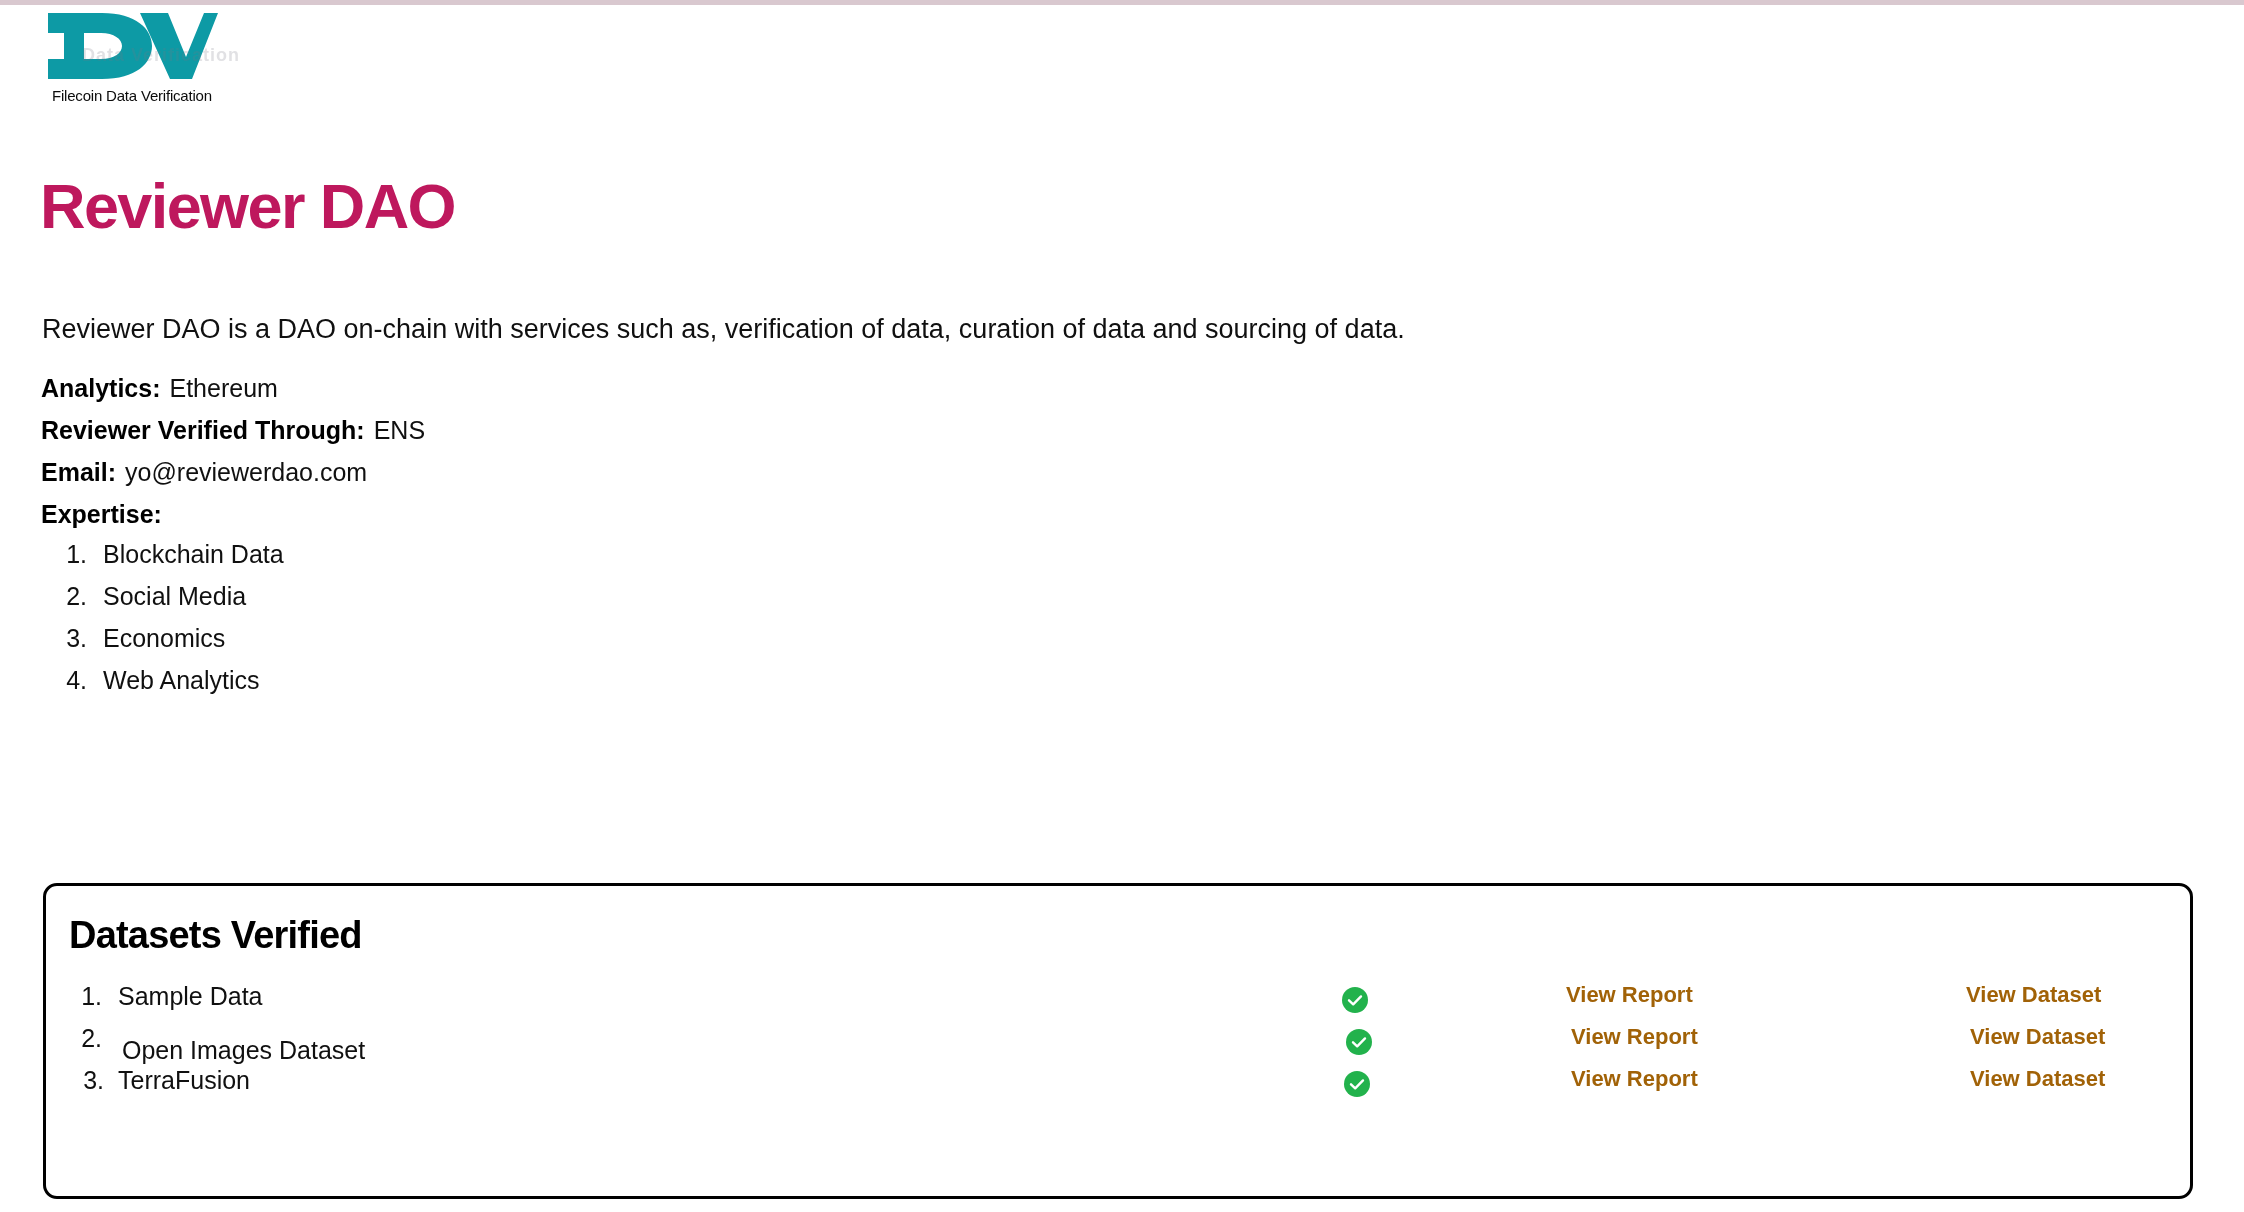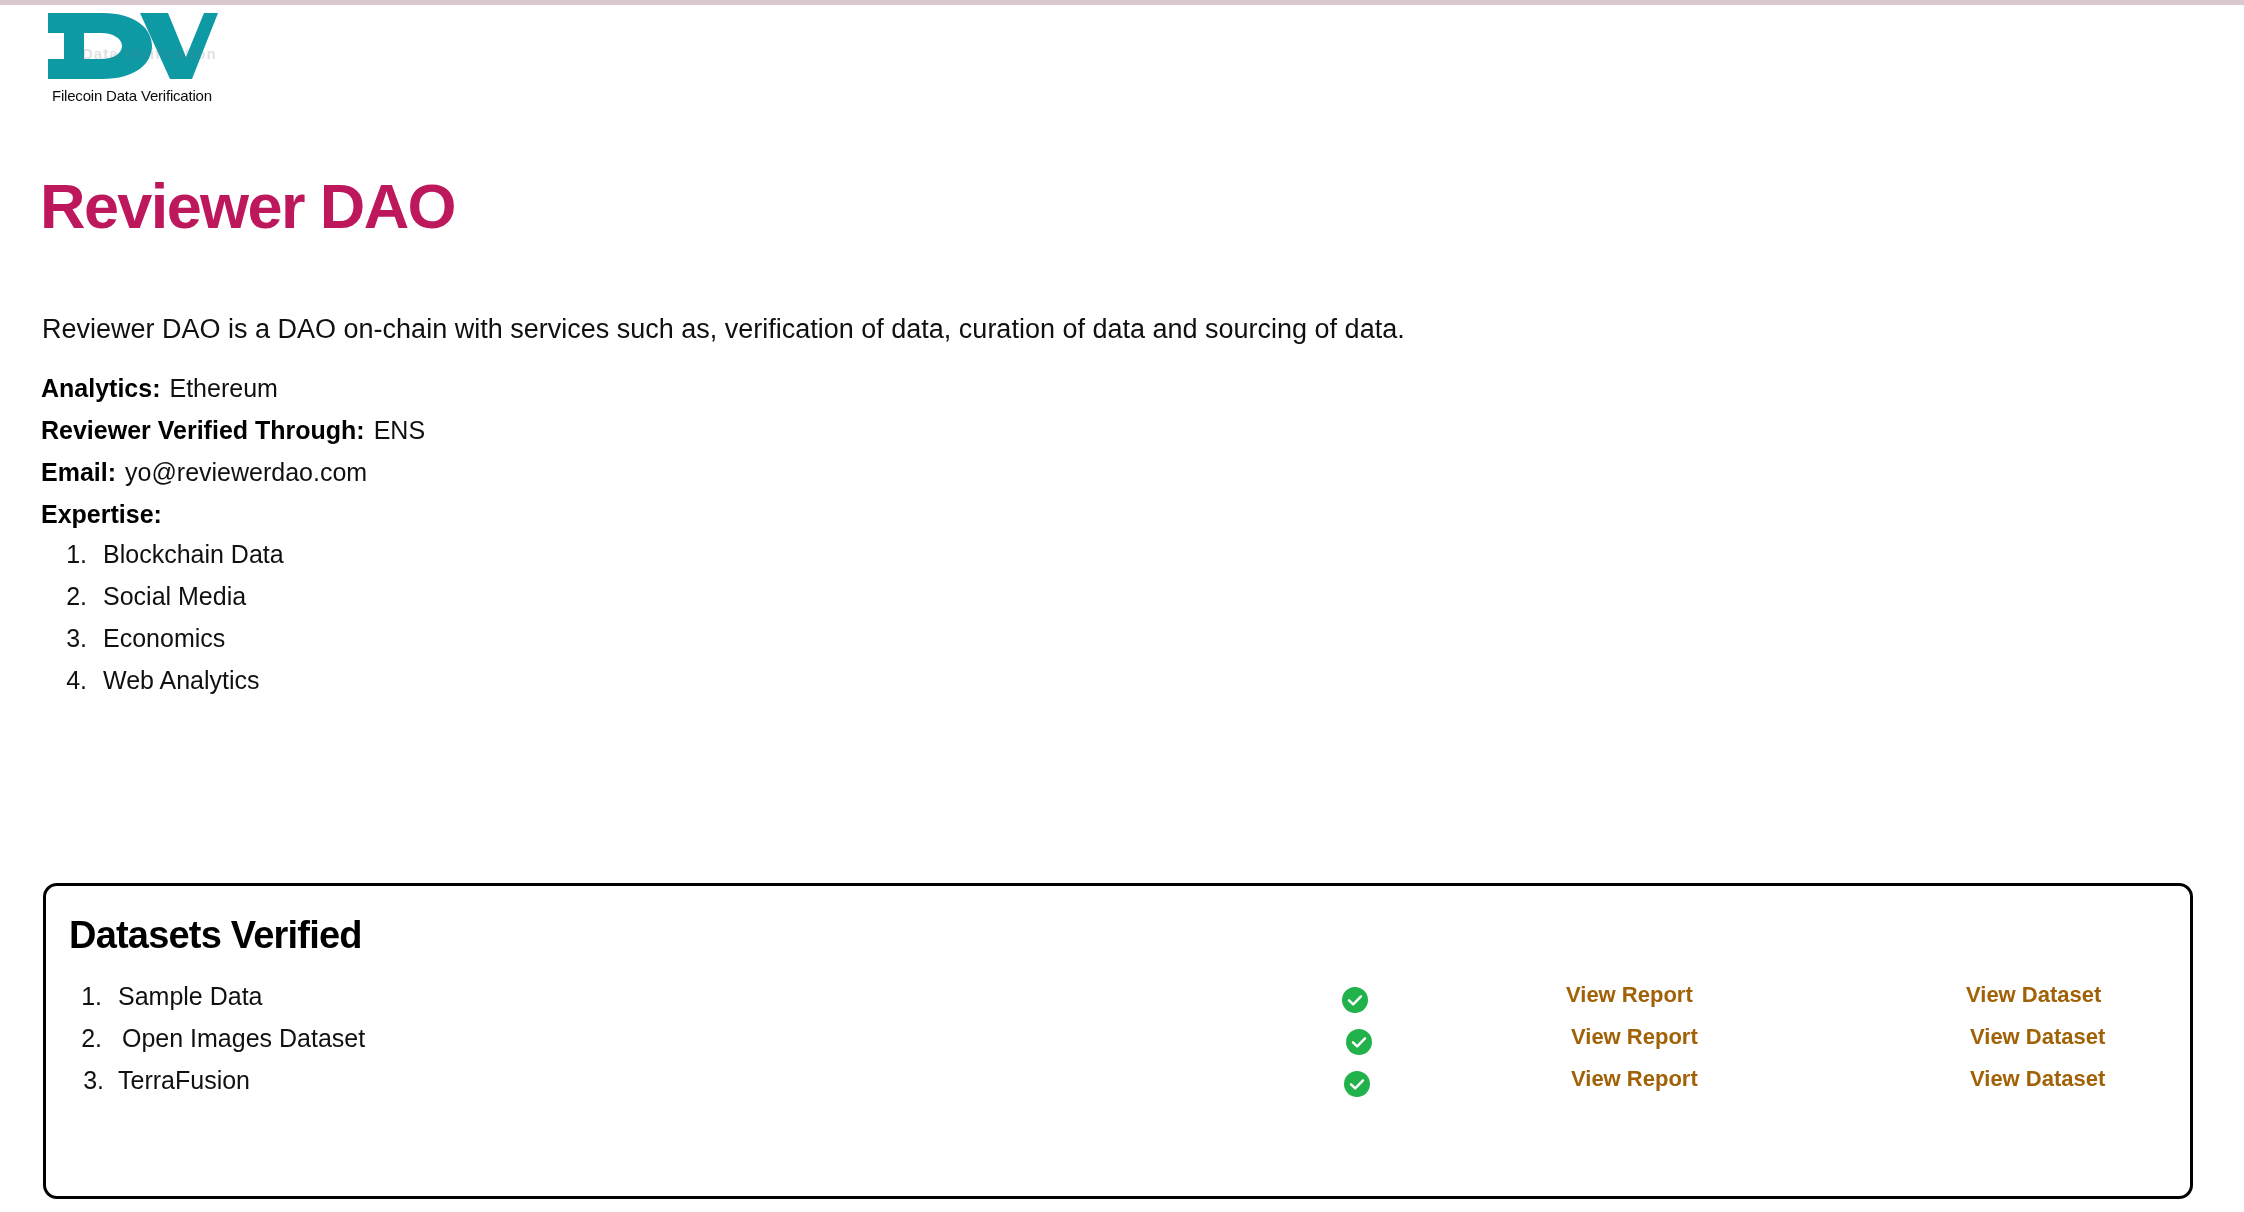--- a/index.html
+++ b/index.html
@@ -43,7 +43,7 @@
     position: absolute;
     left: 38px;
     top: 38px;
-    font-size: 15px;
+    font-size: 18px;
     letter-spacing: 1px;
     color: rgba(120,120,130,0.22);
     font-weight: bold;

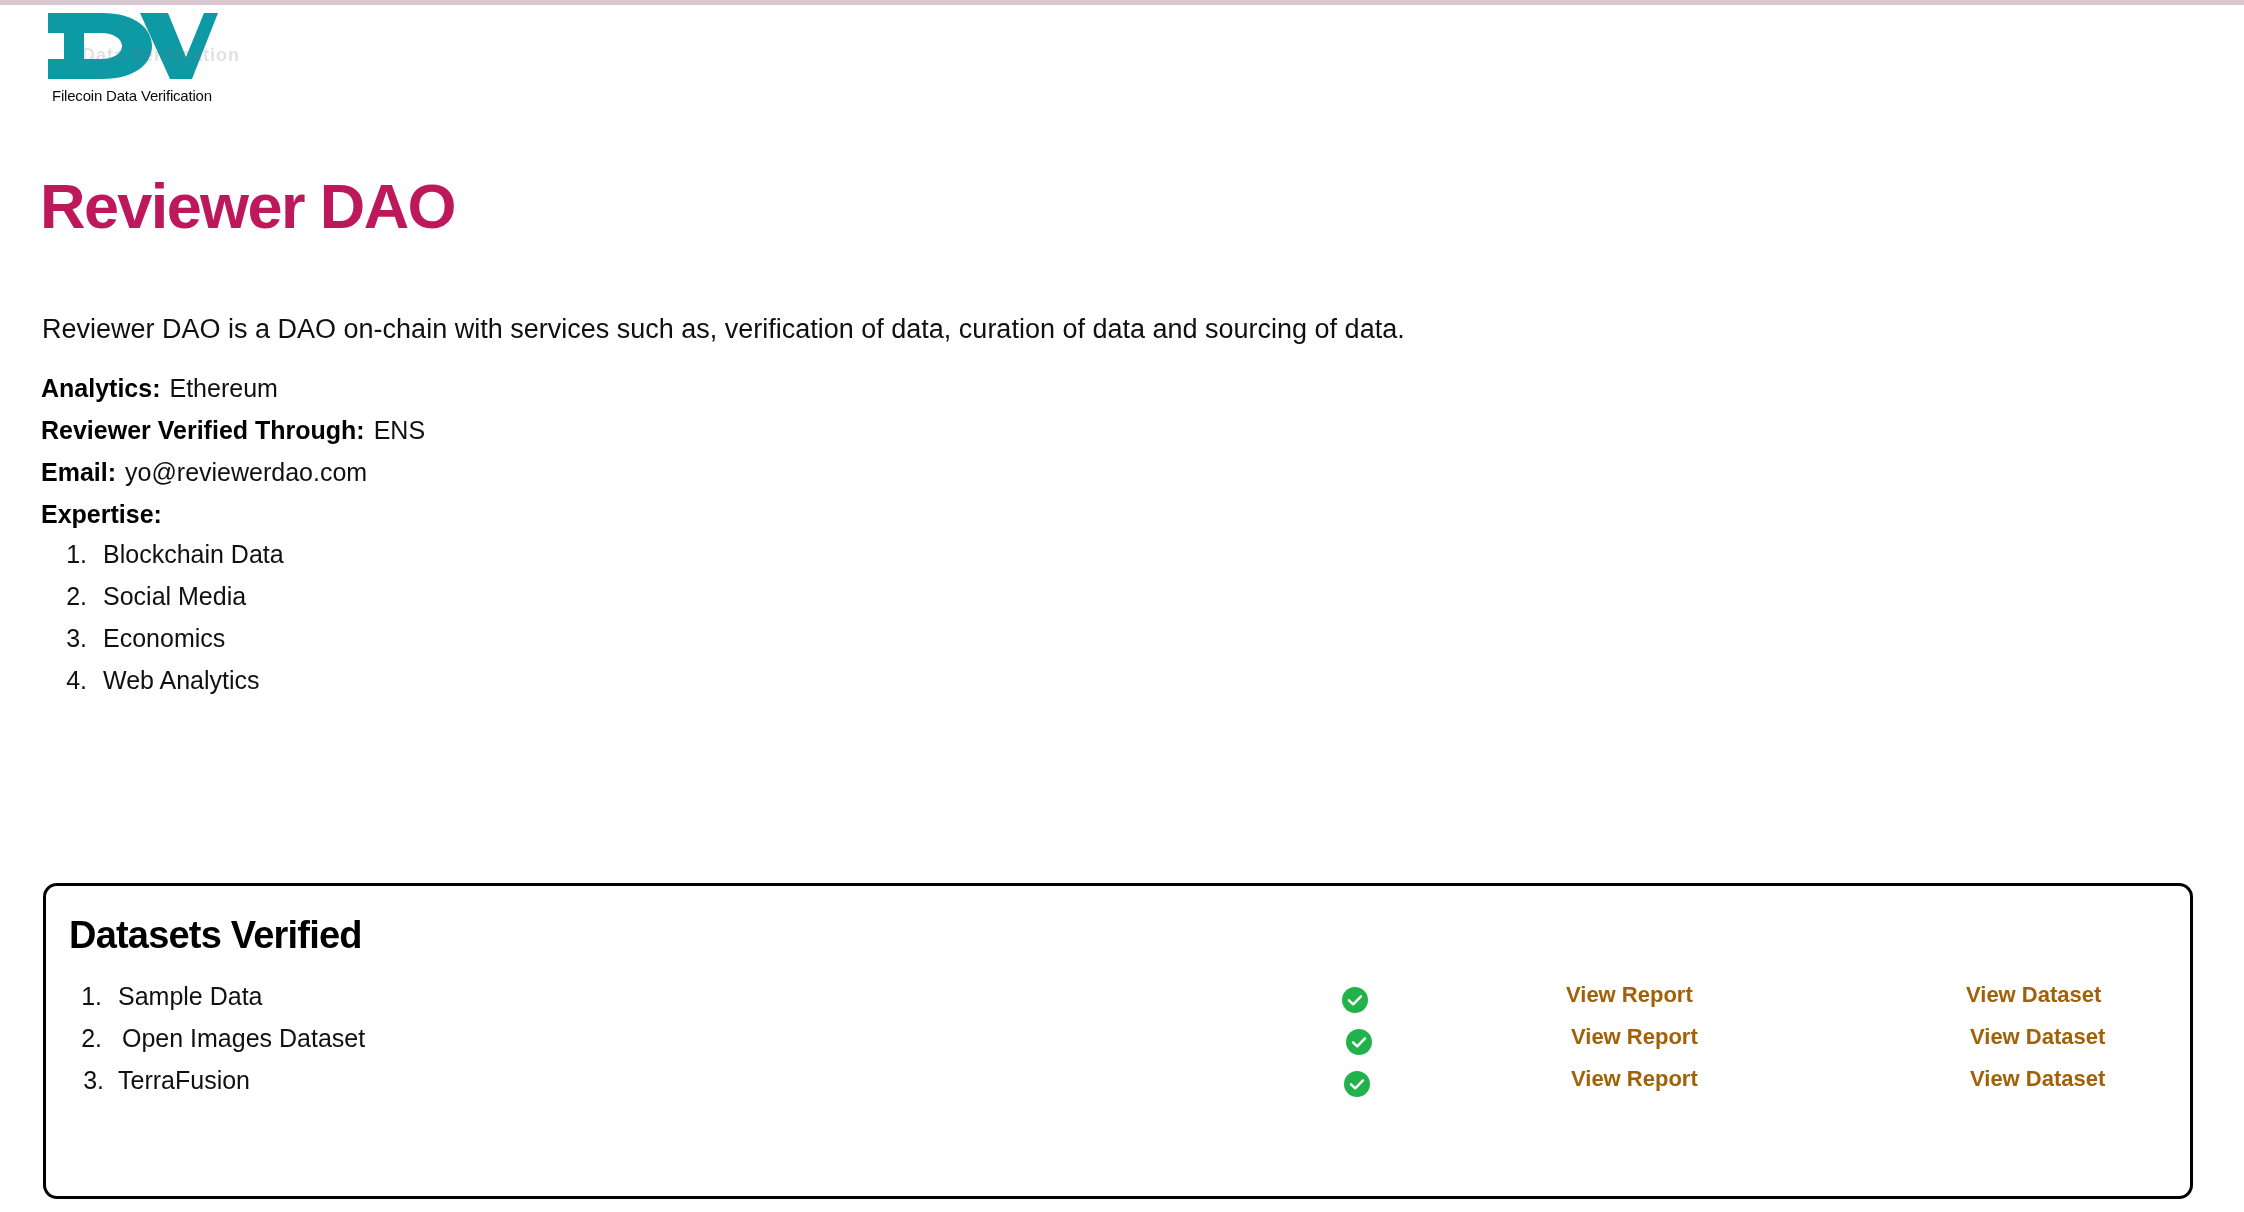--- a/index.html
+++ b/index.html
@@ -248,7 +248,7 @@
 
       <div class="dataset-row">
         <span class="ds-num" style="left:16px;">2.</span>
-        <span class="ds-name" style="left:76px;">Open Images Dataset</span>
+        <span class="ds-name" style="left:76px;margin-top:12px;">Open Images Dataset</span>
         <span class="check-badge" style="left:1300px;">
           <svg width="26" height="26" viewBox="0 0 26 26">
             <circle cx="13" cy="13" r="13" fill="#22b24c"></circle>

